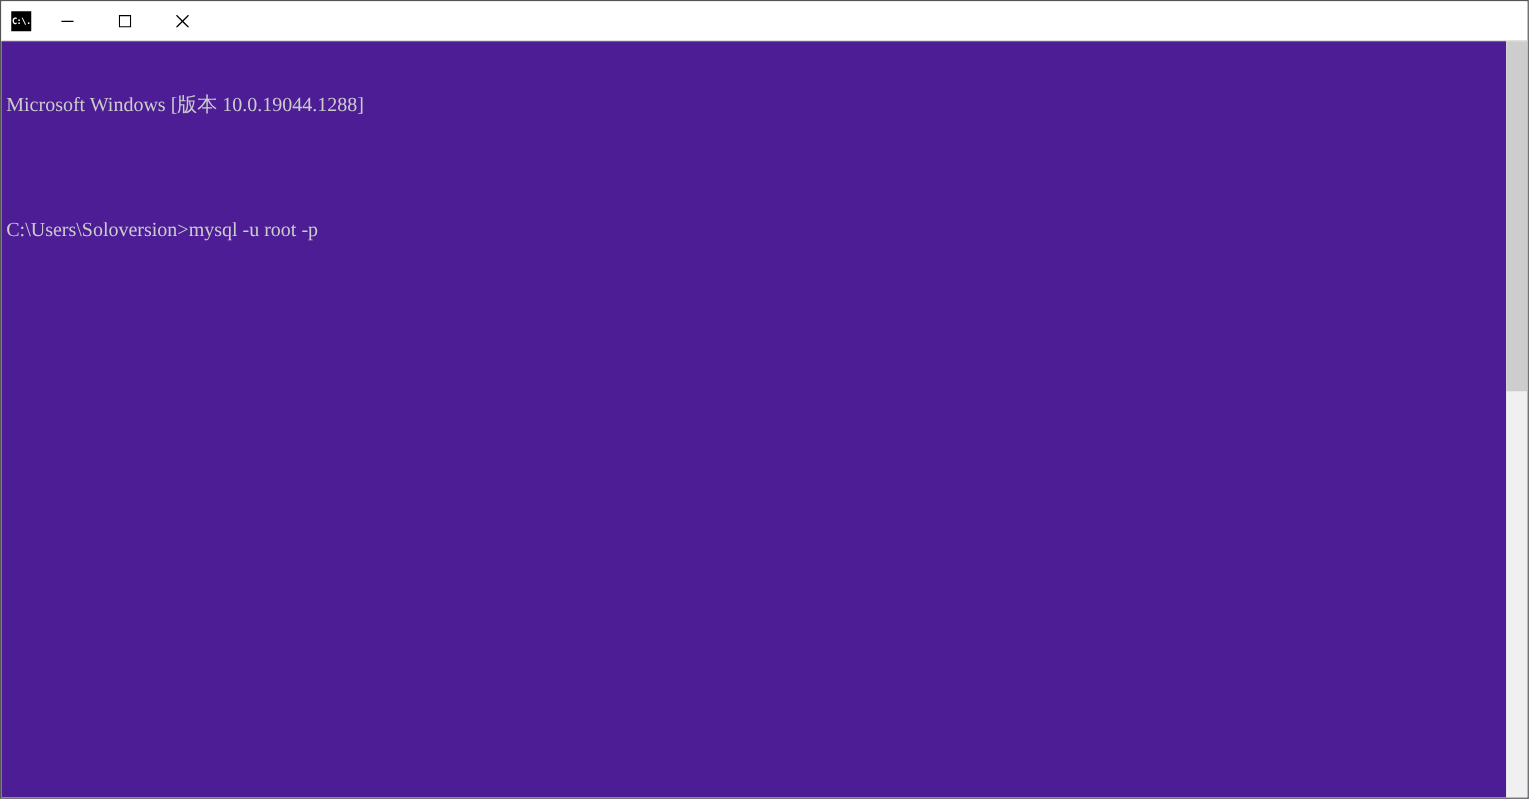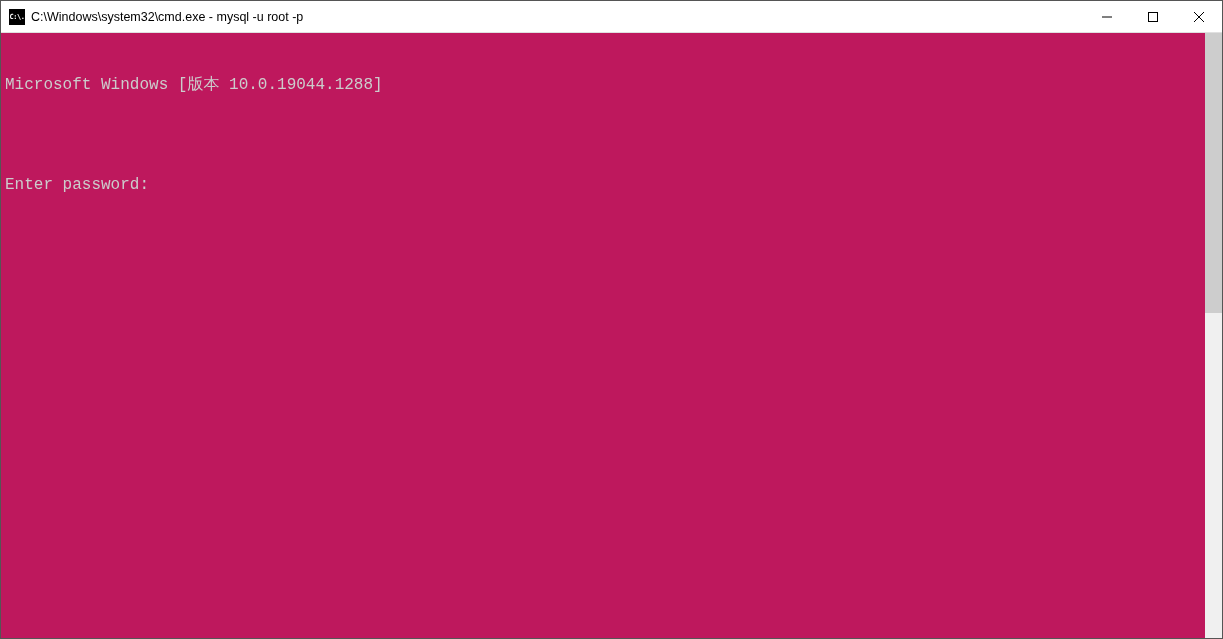--- a/index.html
+++ b/index.html
@@ -101,7 +101,6 @@
   <div class="titlebar-icon">
     <span class="titlebar-icon-text">C:\.</span>
   </div>
-  <div class="titlebar-title">C:\Windows\system32\cmd.exe - mysql  -u root -p</div>
   <div class="window-controls">
     <div class="window-control">
       <svg viewBox="0 0 10 10">

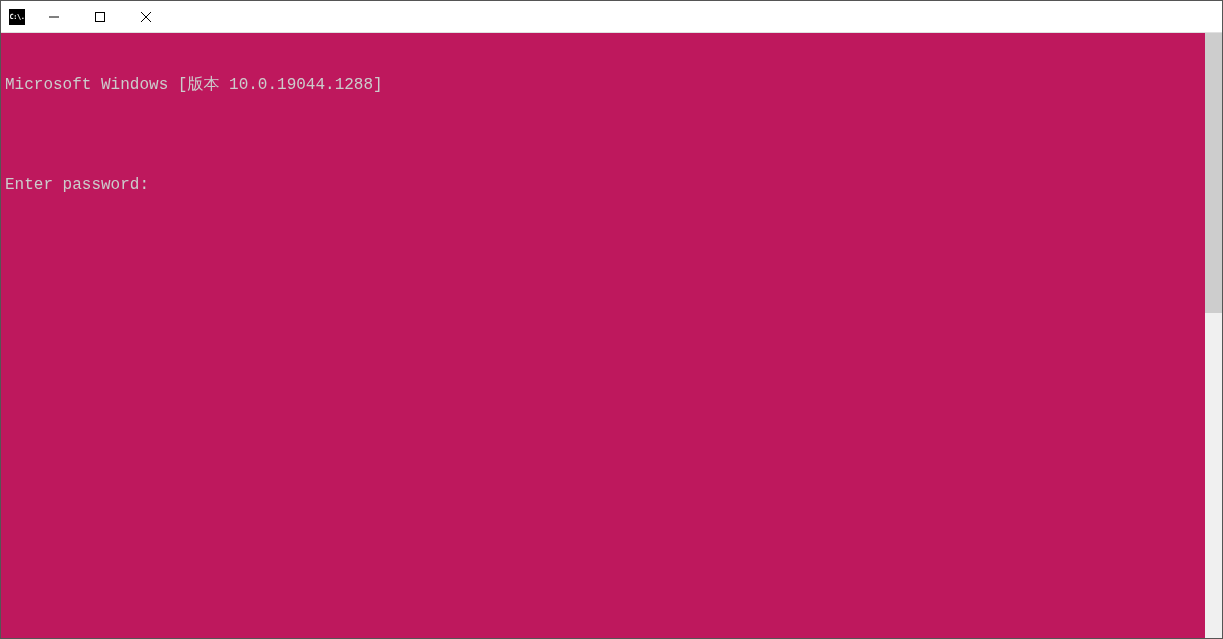--- a/index.html
+++ b/index.html
@@ -67,10 +67,10 @@
       display: flex;
     }
     .terminal {
-      background: #be185d;
+      background: #4c1d95;
       flex: 1;
       padding: 2px 4px;
-      font-family: Liberation Mono, monospace;
+      font-family: Liberation Serif, serif;
       font-size: 16px;
       line-height: 20px;
       color: #cccccc;

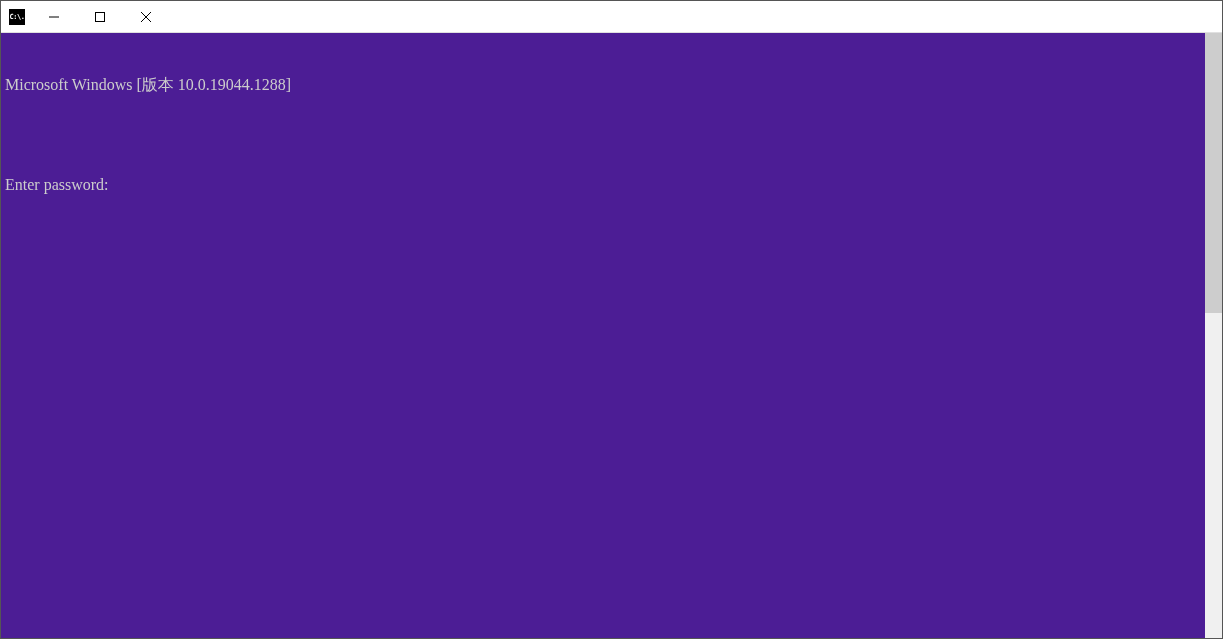--- a/index.html
+++ b/index.html
@@ -125,6 +125,7 @@
   <div class="terminal">
     <span class="terminal-line">Microsoft Windows [版本 10.0.19044.1288]</span>
     <span class="terminal-line"></span>
+    <span class="terminal-line">C:\Users\Soloversion&gt;mysql -u root -p</span>
     <span class="terminal-line">Enter password:</span>
   </div>
   <div class="scrollbar">

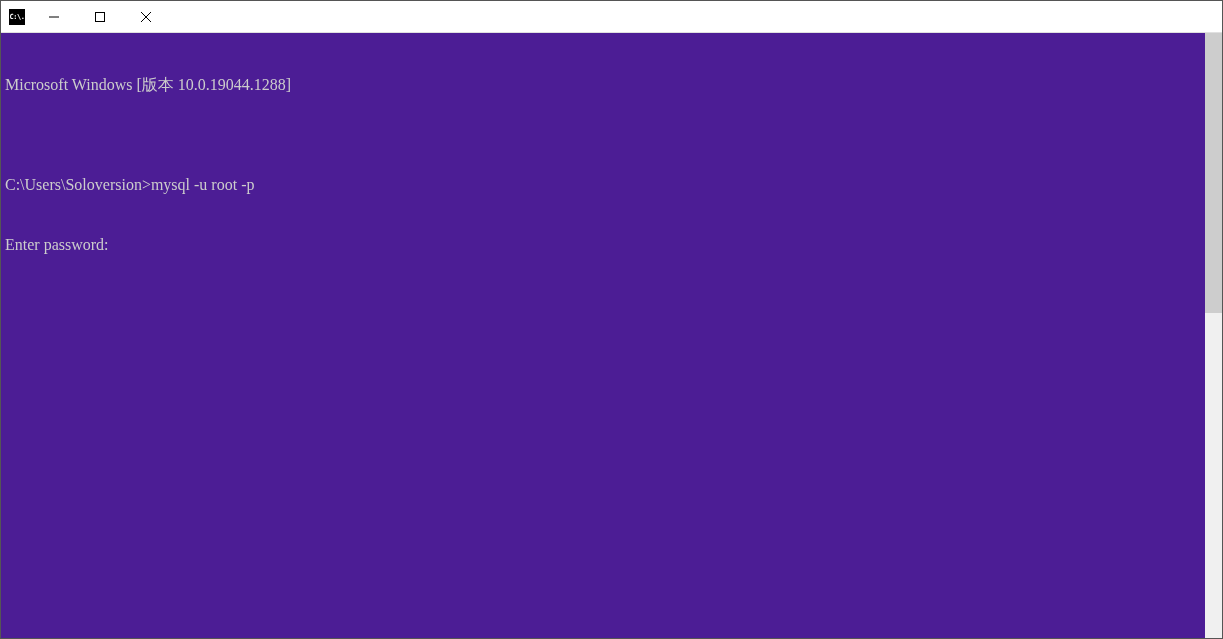--- a/index.html
+++ b/index.html
@@ -126,7 +126,6 @@
     <span class="terminal-line">Microsoft Windows [版本 10.0.19044.1288]</span>
     <span class="terminal-line"></span>
     <span class="terminal-line">C:\Users\Soloversion&gt;mysql -u root -p</span>
-    <span class="terminal-line">Enter password:</span>
   </div>
   <div class="scrollbar">
     <div class="scrollbar-thumb"></div>

